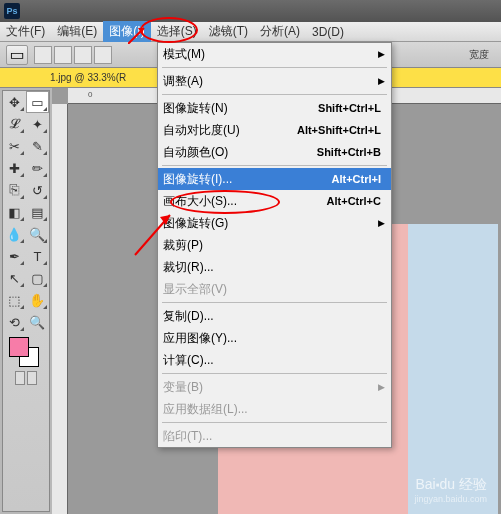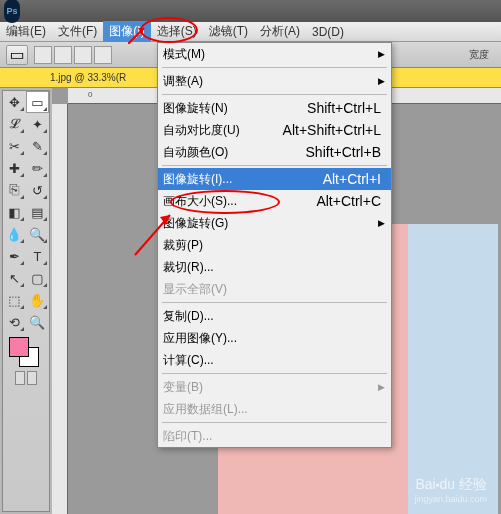--- a/index.html
+++ b/index.html
@@ -6,7 +6,7 @@
 body { background: #b8b8b8; width: 501px; height: 514px; overflow: hidden; position: relative; }
 
 .titlebar { height: 22px; background: linear-gradient(#6b6b6b, #535353); display: flex; align-items: center; padding-left: 4px; }
-.ps-logo { width: 16px; height: 24px; background: #0a1f3a; color: #5fa8e0; font: bold 9px Arial; display: flex; align-items: center; justify-content: center; border-radius: 8px; }
+.ps-logo { width: 16px; height: 16px; background: #0a1f3a; color: #5fa8e0; font: bold 9px Arial; display: flex; align-items: center; justify-content: center; border-radius: 2px; }
 
 .menubar { height: 20px; background: linear-gradient(#efefef, #d9d9d9); display: flex; align-items: center; font-size: 12px; color: #333; border-bottom: 1px solid #999; }
 .menu-item { padding: 2px 6px; cursor: default; }

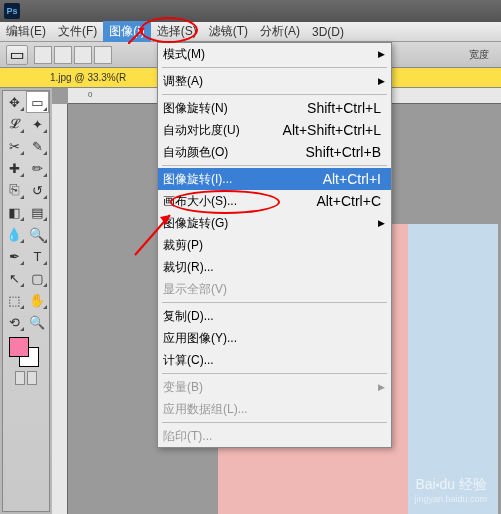--- a/index.html
+++ b/index.html
@@ -68,8 +68,8 @@
 </div>
 
 <div class="menubar">
+  <div class="menu-item">文件(F)</div>
   <div class="menu-item">编辑(E)</div>
-  <div class="menu-item">文件(F)</div>
   <div class="menu-item open">图像(I)</div>
   <div class="menu-item">选择(S)</div>
   <div class="menu-item">滤镜(T)</div>

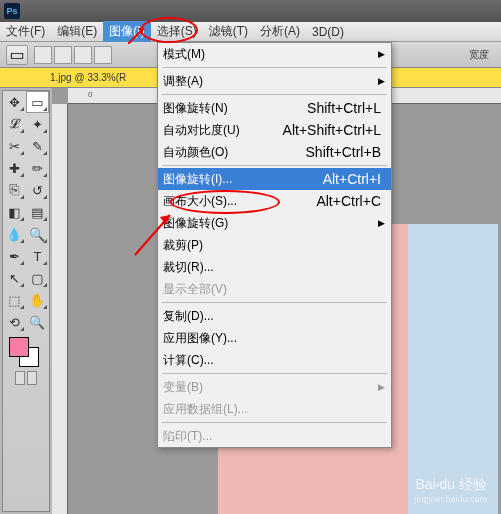--- a/index.html
+++ b/index.html
@@ -45,7 +45,7 @@
 .dropdown { position: absolute; top: 42px; left: 157px; width: 235px; background: #f0f0f0; border: 1px solid #888; box-shadow: 2px 2px 6px rgba(0,0,0,.3); font-size: 12px; z-index: 10; }
 .dd-row { display: flex; align-items: center; height: 22px; padding: 0 10px 0 5px; position: relative; }
 .dd-row.hi { background: #3a7fd6; color: #fff; }
-.dd-row .shortcut { margin-left: auto; font-size: 14px; }
+.dd-row .shortcut { margin-left: auto; font-size: 11px; font-weight: bold; }
 .dd-row .arrow { position: absolute; right: 6px; font-size: 9px; }
 .dd-row.dis { color: #999; }
 .dd-sep { height: 1px; background: #bbb; margin: 2px 4px; }

